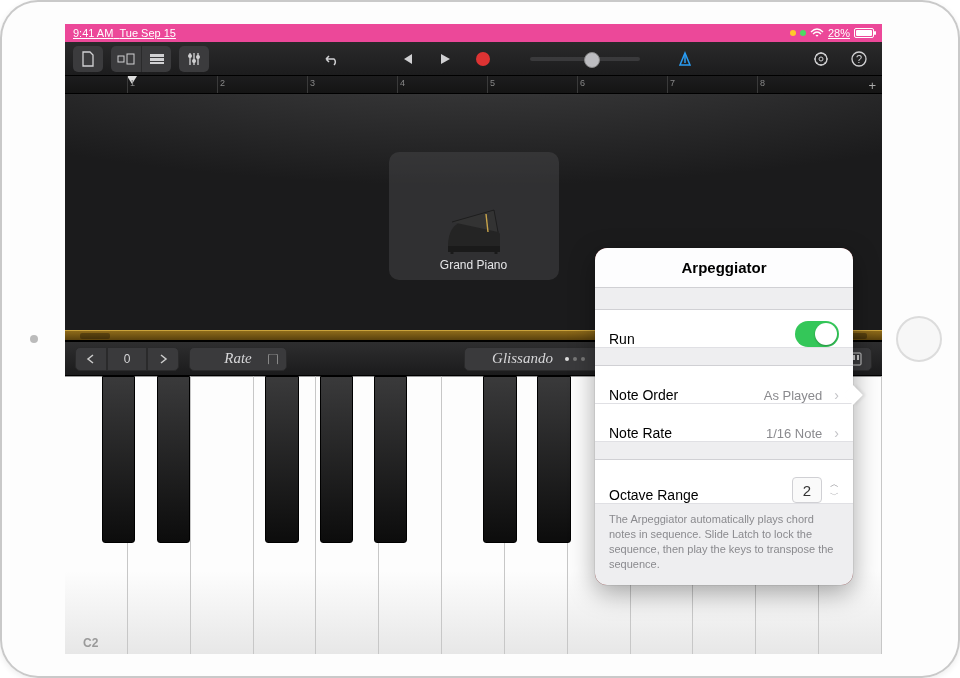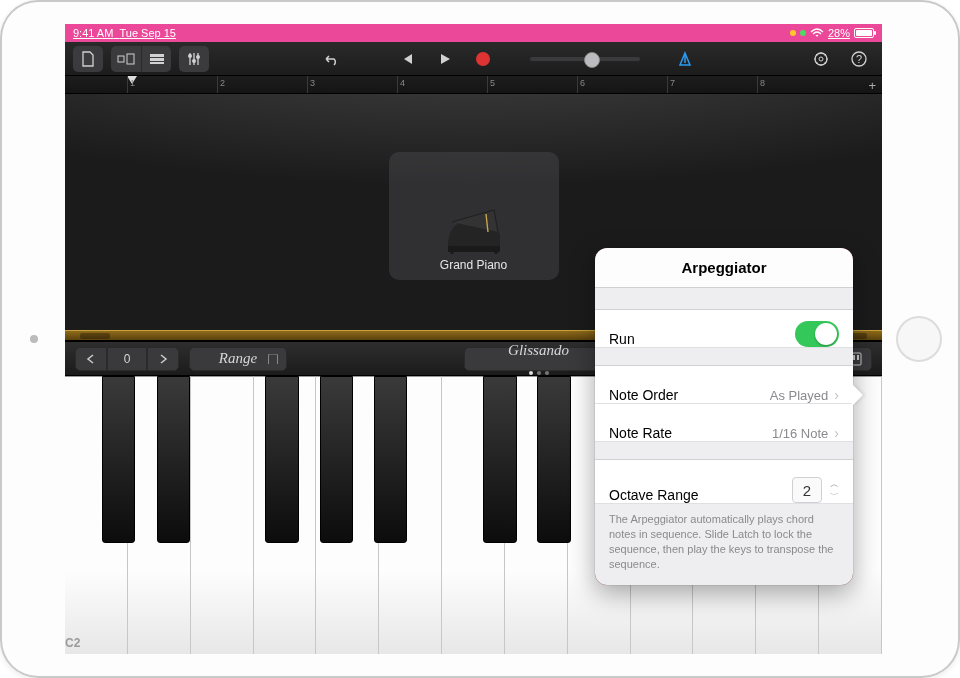--- a/index.html
+++ b/index.html
@@ -318,7 +318,7 @@
           </div>
         </div>
         <div class="pill latch">
-            <span>Range</span>
+            <span>Rate</span>
           </div>
         <div class="spacer"></div>
         <div class="pill mode">

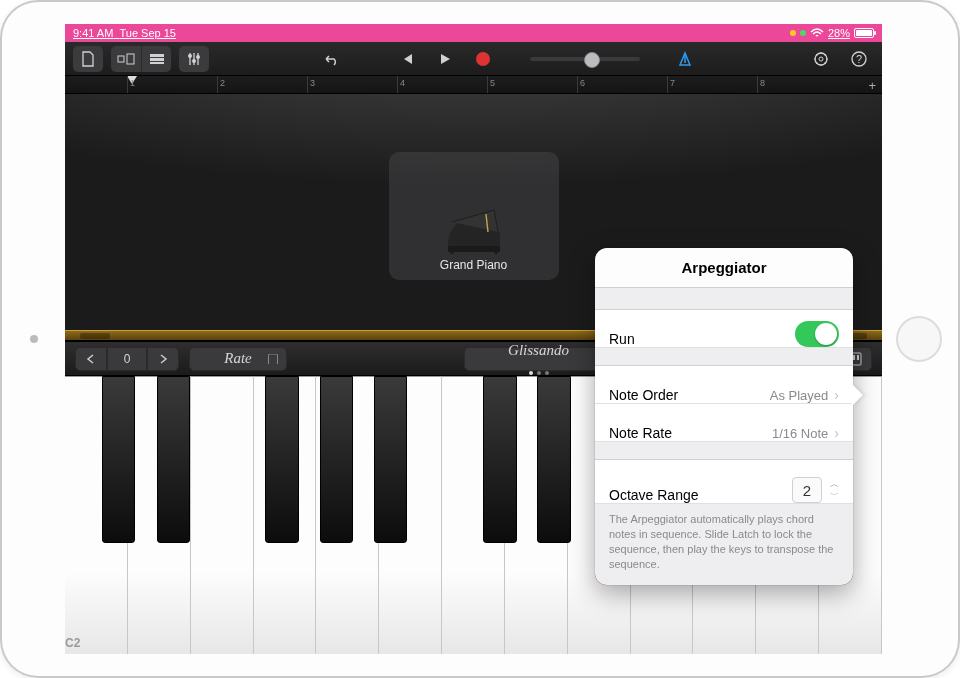--- a/index.html
+++ b/index.html
@@ -122,7 +122,7 @@
   .octgrp .pill:last-child{border-radius:0 5px 5px 0}
   .latch{width:98px;font-family:"Snell Roundhand","Brush Script MT",cursive;font-style:italic;font-size:15px;position:relative}
   .latch::after{content:"";position:absolute;right:8px;top:50%;transform:translateY(-50%);width:8px;height:10px;border:1px solid #888;border-radius:2px 2px 0 0;border-bottom:none}
-  .mode{width:150px;font-family:"Snell Roundhand","Brush Script MT",cursive;font-style:italic;font-size:15px;flex-direction:column;gap:12px}
+  .mode{width:150px;font-family:"Snell Roundhand","Brush Script MT",cursive;font-style:italic;font-size:15px;flex-direction:row;gap:12px}
   .mode .dots{display:flex;gap:4px}
   .mode .d{width:4px;height:4px;border-radius:50%;background:#777}
   .mode .d.on{background:#ddd}

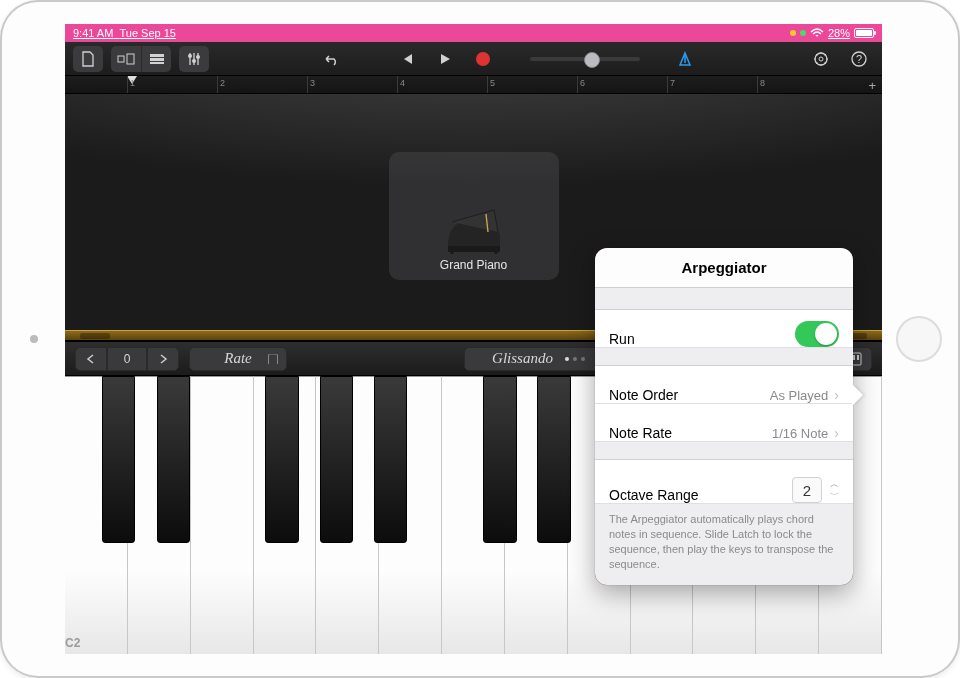--- a/index.html
+++ b/index.html
@@ -161,7 +161,7 @@
     border-bottom:.5px solid #e0e0e4;cursor:pointer;
   }
   .row .lab{flex:1}
-  .row .val{color:#8a8a8e;font-size:13px;margin-right:6px}
+  .row .val{color:#8a8a8e;font-size:13px;margin-right:12px}
   .chev{color:#c3c3c7}
   .toggle{width:44px;height:26px;border-radius:13px;background:#34c759;position:relative}
   .toggle::after{content:"";position:absolute;right:2px;top:2px;width:22px;height:22px;border-radius:50%;background:#fff;box-shadow:0 1px 2px rgba(0,0,0,.3)}

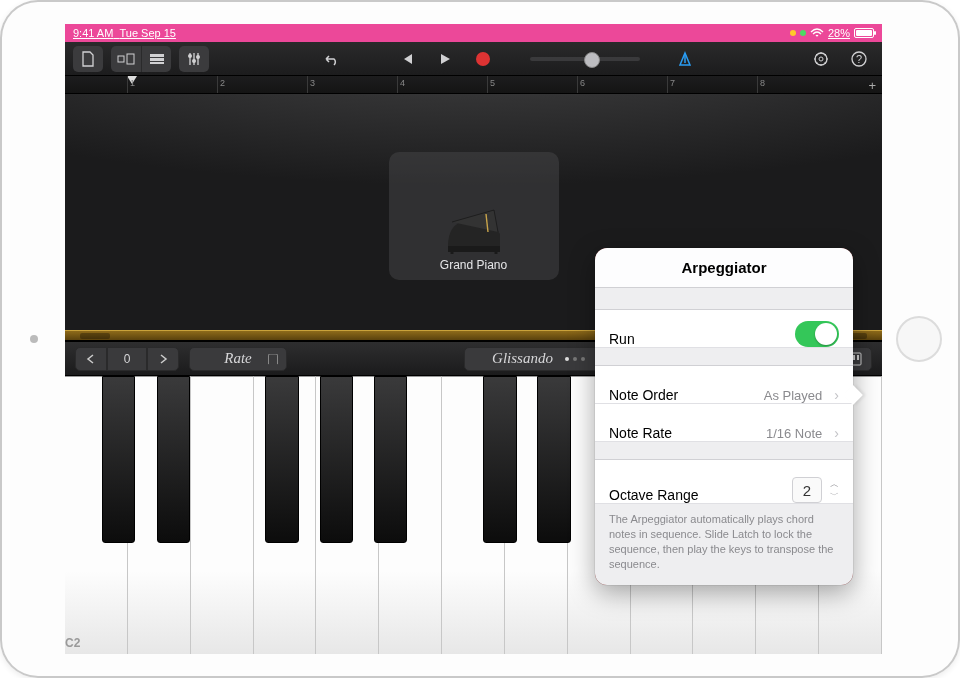--- a/index.html
+++ b/index.html
@@ -138,7 +138,7 @@
     border-right:1px solid #c7c7c7;border-top:1px solid #999;
     position:relative;cursor:pointer;
   }
-  .wkey .lbl{position:absolute;bottom:4px;left:0;color:#9a9a9a;font-size:12px;font-weight:600}
+  .wkey .lbl{position:absolute;bottom:4px;left:18px;color:#9a9a9a;font-size:12px;font-weight:600}
   .bkey{
     position:absolute;top:0;height:60%;width:4.1%;
     background:linear-gradient(#3a3a3b,#0c0c0c);

